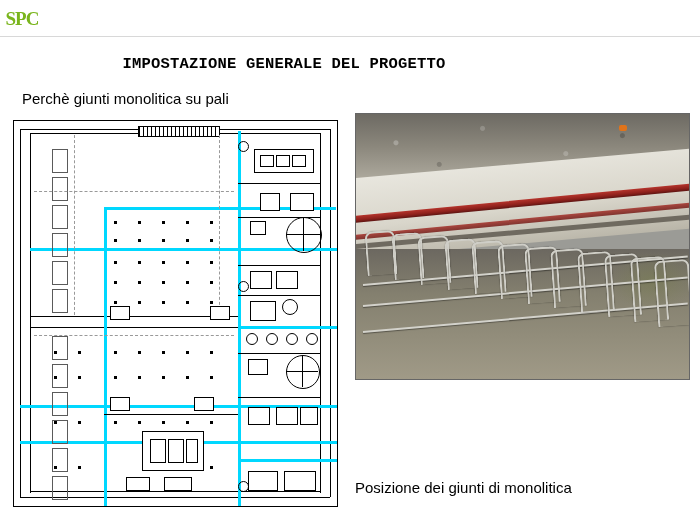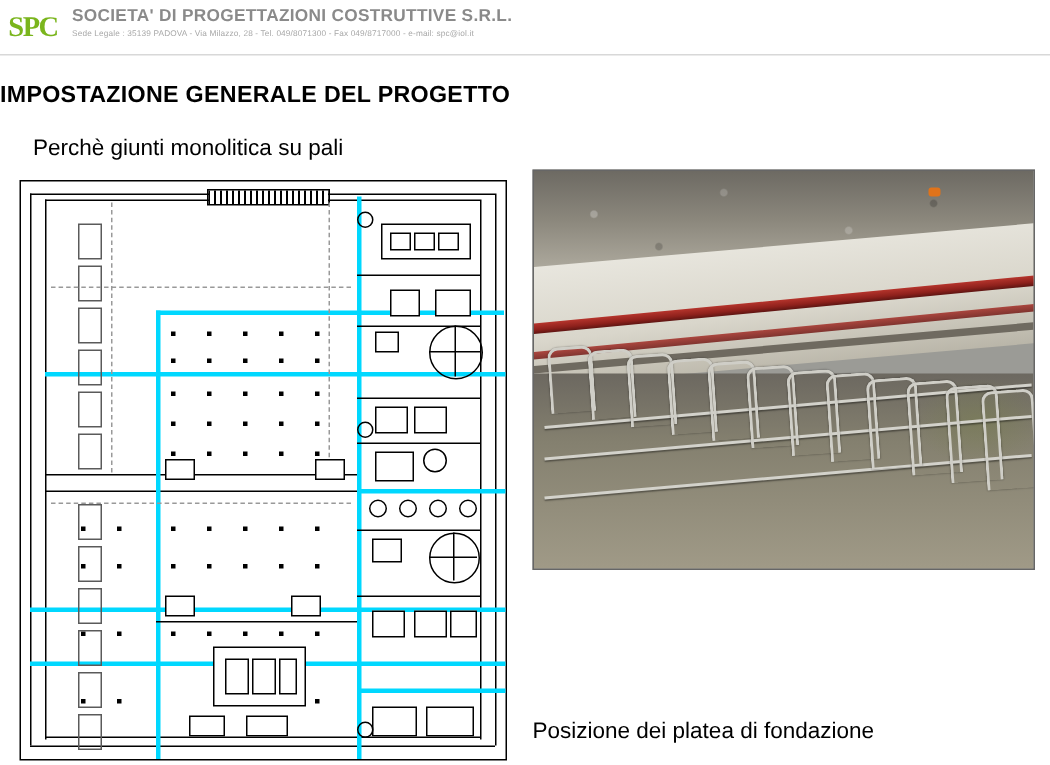--- a/index.html
+++ b/index.html
@@ -234,10 +234,6 @@
 <div class="header">
   <div class="logo">
     <span class="logo-text">SPC</span>
-  </div>
-  <div class="company-block">
-    <div class="company-name">SOCIETA' DI PROGETTAZIONI COSTRUTTIVE S.R.L.</div>
-    <div class="company-sub">Sede  Legale :   35139 PADOVA  -  Via Milazzo, 28  -  Tel. 049/8071300 - Fax 049/8717000 - e-mail: spc@iol.it</div>
   </div>
 </div>
 

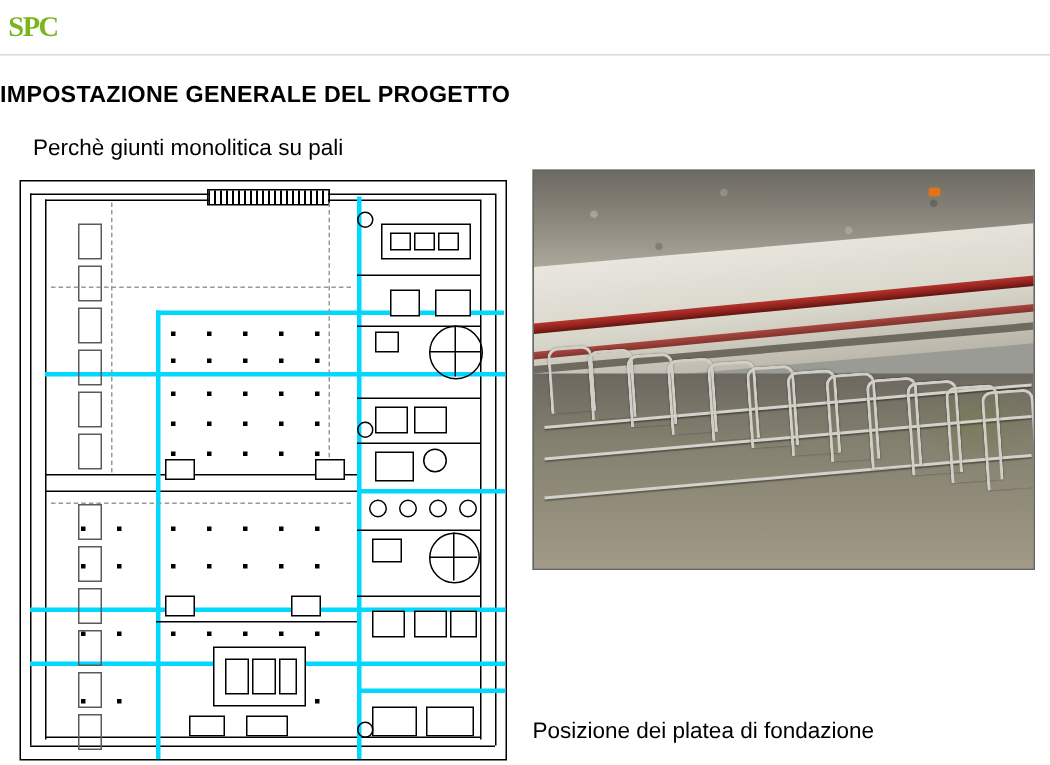--- a/index.html
+++ b/index.html
@@ -65,11 +65,12 @@
     position: absolute;
     left: 0; top: 55px;
     width: 568px;
-    text-align: left;
+    text-align: center;
     font-size: 15.5px;
     font-weight: bold;
     color: #000000;
     letter-spacing: 0.2px;
+    font-family: Liberation Mono, monospace;
   }
   .subtitle {
     position: absolute;

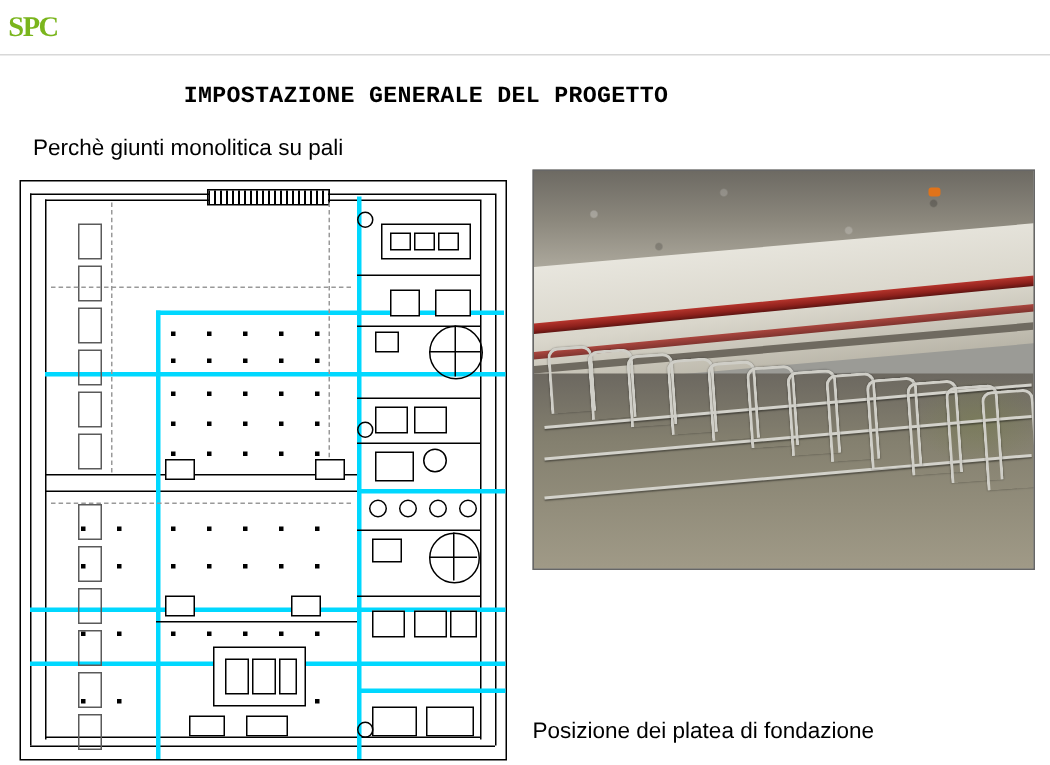--- a/index.html
+++ b/index.html
@@ -240,7 +240,7 @@
 
 <div class="slide-title">IMPOSTAZIONE GENERALE DEL PROGETTO</div>
 <div class="subtitle">Perchè giunti monolitica su pali</div>
-<div class="caption">Posizione dei platea di fondazione</div>
+<div class="caption">Posizione dei giunti di monolitica</div>
 
 <div class="drawing">
 

